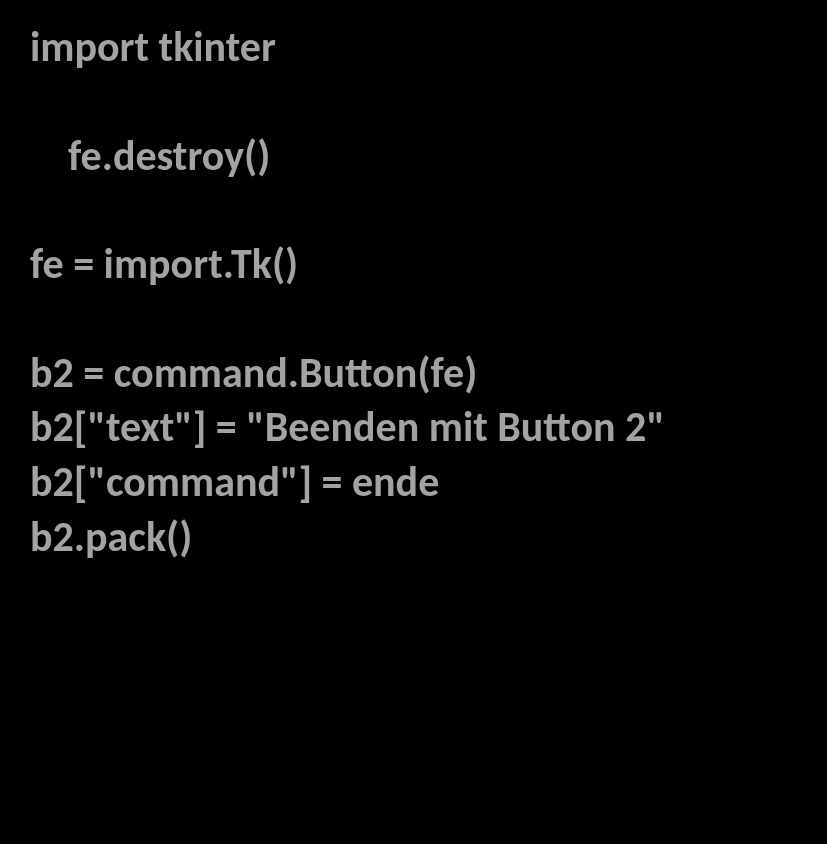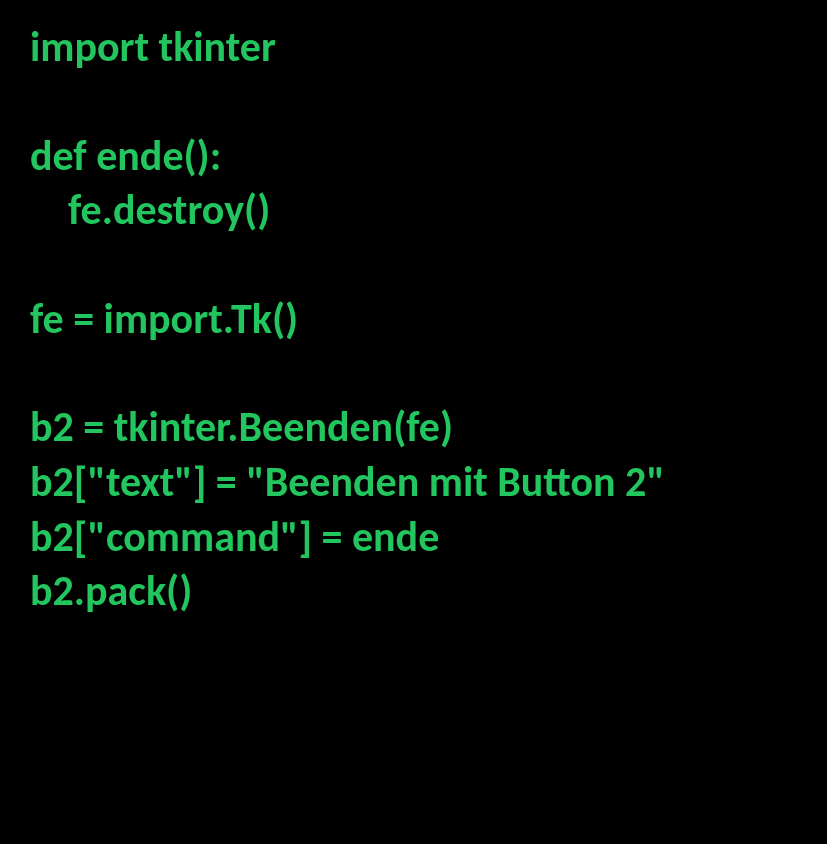--- a/index.html
+++ b/index.html
@@ -16,7 +16,7 @@
       overflow: hidden;
     }
     .code-block {
-      color: #22c55e;
+      color: #a3a3a3;
       font-size: 42px;
       line-height: 1.3;
       font-weight: 600;

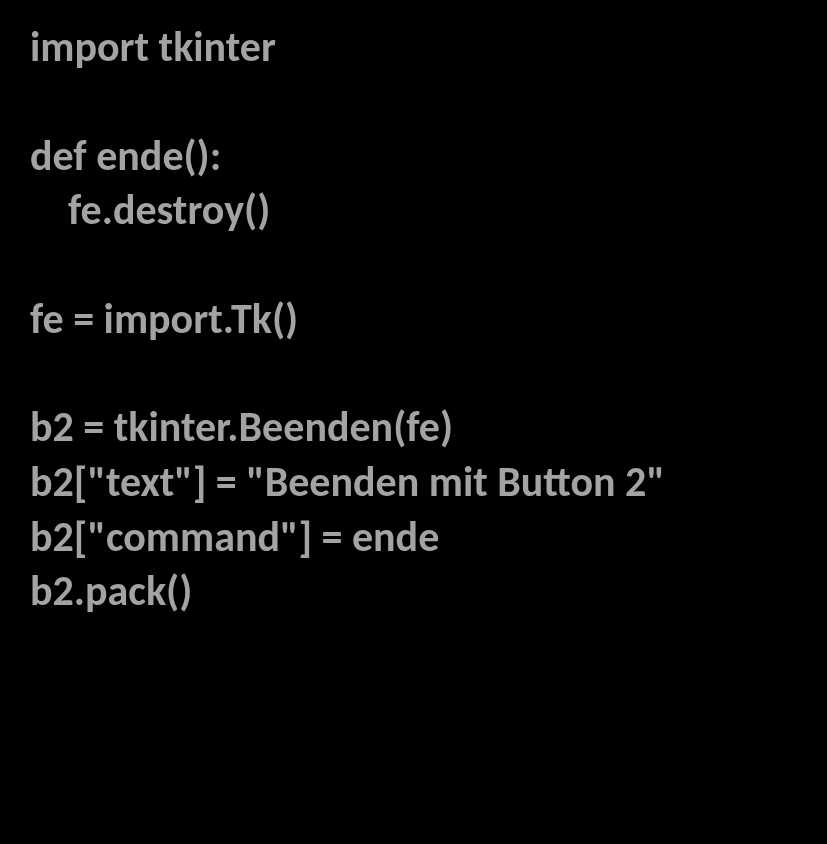--- a/index.html
+++ b/index.html
@@ -34,7 +34,6 @@
 <div class="code-block">
   <div class="code-line">import tkinter</div>
   <div class="blank-line"></div>
-  <div class="code-line">def ende():</div>
   <div class="code-line">    fe.destroy()</div>
   <div class="blank-line"></div>
   <div class="code-line">fe = import.Tk()</div>

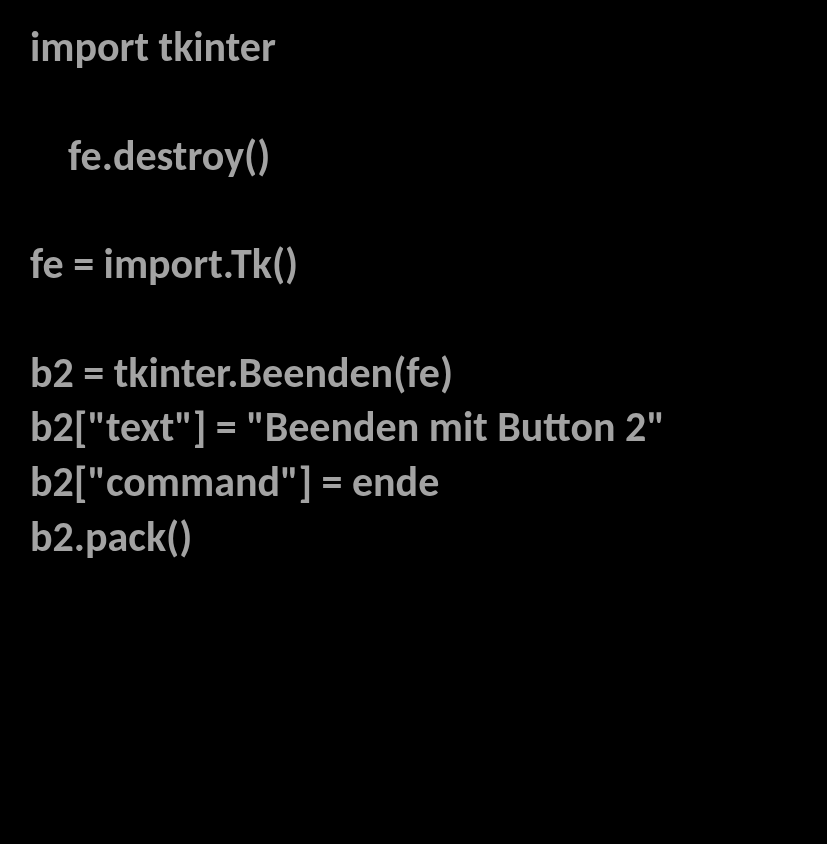--- a/index.html
+++ b/index.html
@@ -38,7 +38,7 @@
   <div class="blank-line"></div>
   <div class="code-line">fe = import.Tk()</div>
   <div class="blank-line"></div>
-  <div class="code-line">b2 = tkinter.Beenden(fe)</div>
+  <div class="code-line">b2 = command.Button(fe)</div>
   <div class="code-line">b2["text"] = "Beenden mit Button 2"</div>
   <div class="code-line">b2["command"] = ende</div>
   <div class="code-line">b2.pack()</div>

